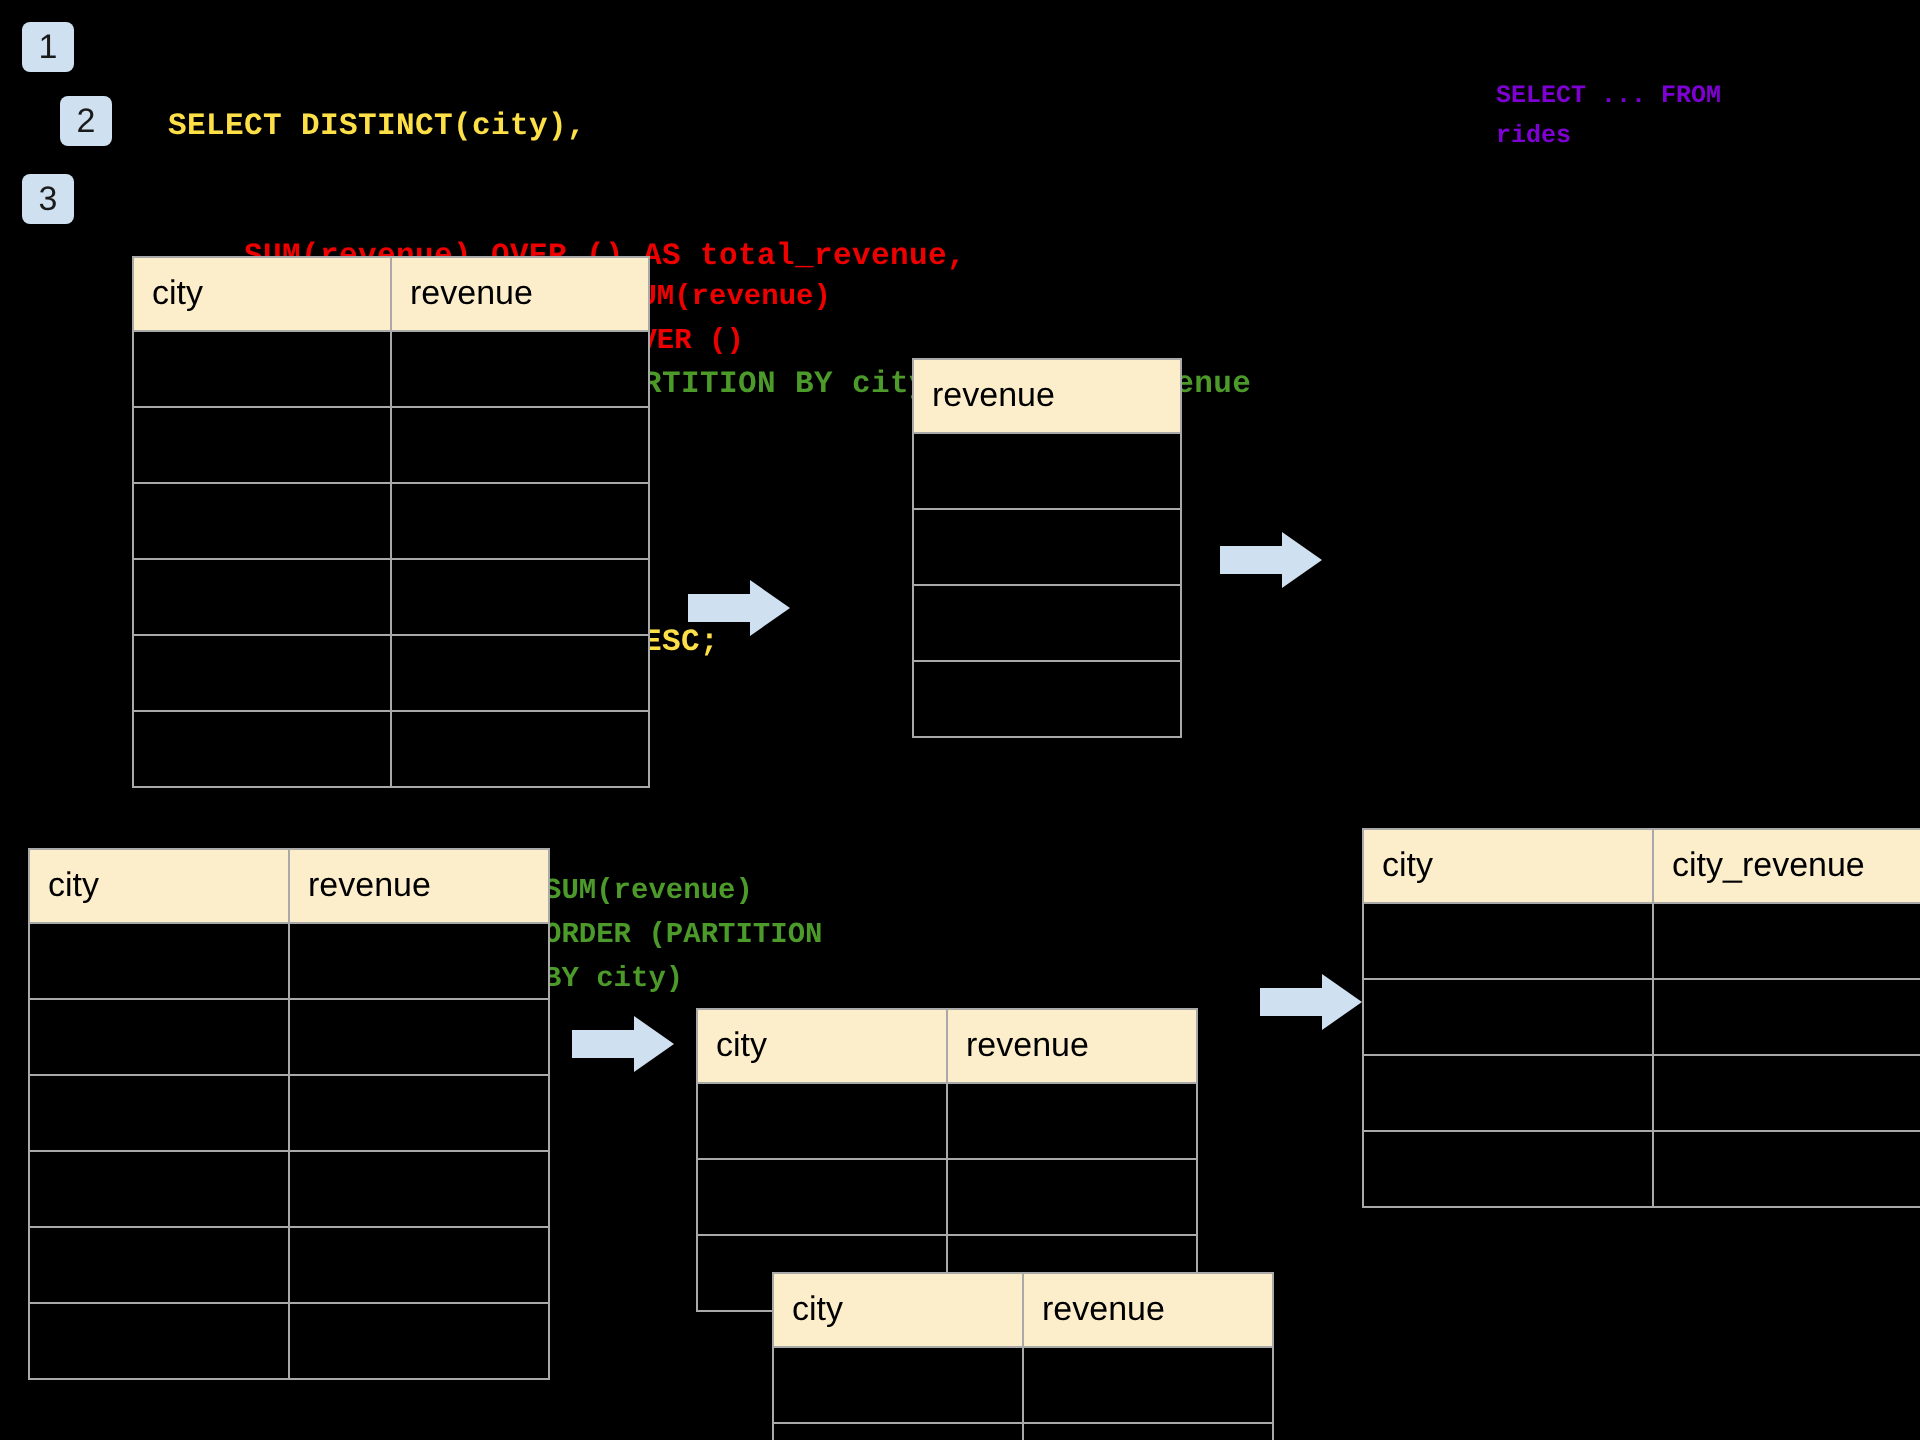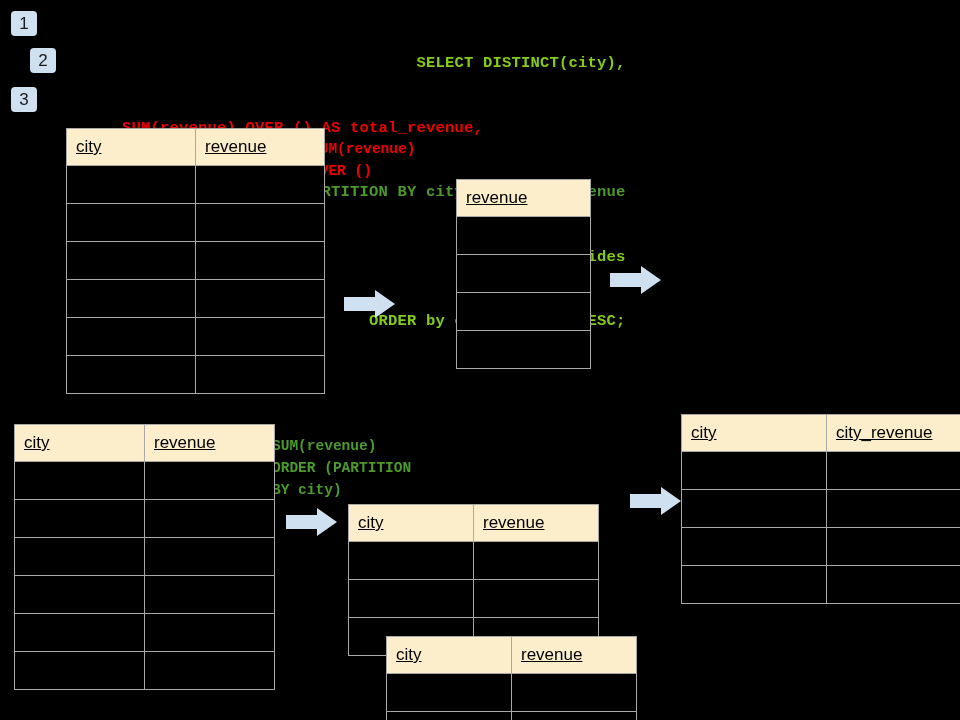--- a/index.html
+++ b/index.html
@@ -152,6 +152,8 @@
     <div class="sql-line c-purple">  ORDER by city_revenue DESC;</div>
   </div>
 
+  <div class="sql-note">SELECT ... FROM
+rides</div>
 
   <div class="badge" id="badge-1">1</div>
   <div class="badge" id="badge-2">2</div>

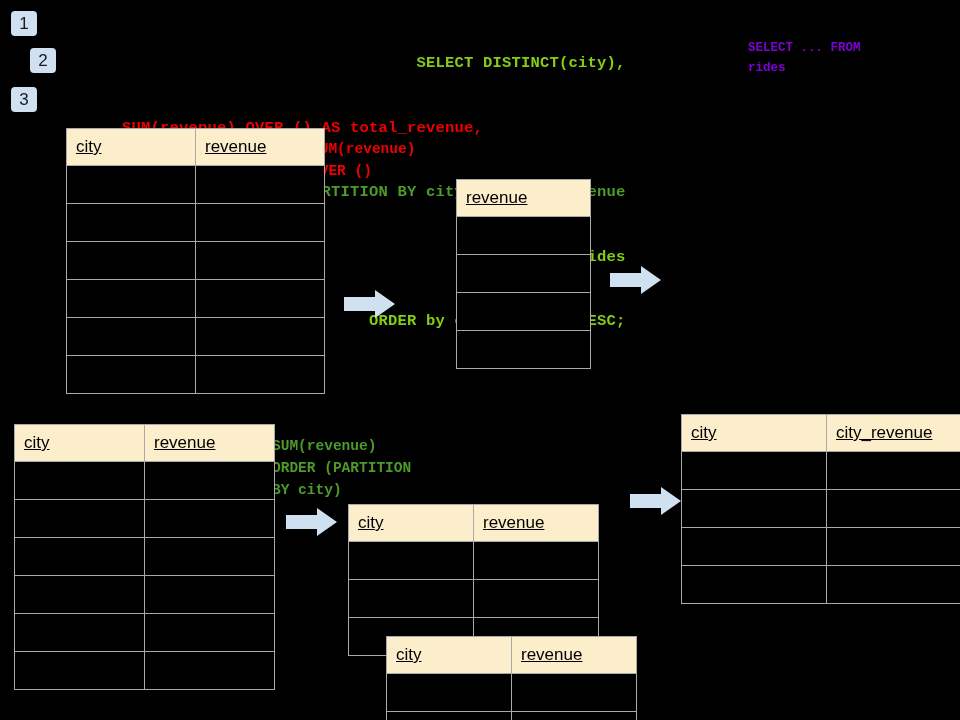--- a/index.html
+++ b/index.html
@@ -29,7 +29,7 @@
     white-space: pre;
   }
   .sql-line { white-space: pre; }
-  .c-purple { color: #84cc16; text-align: right; }
+  .c-purple { color: #fde047; }
   .c-red    { color: #ee0000; }
   .c-green  { color: #4c9a2a; }
 

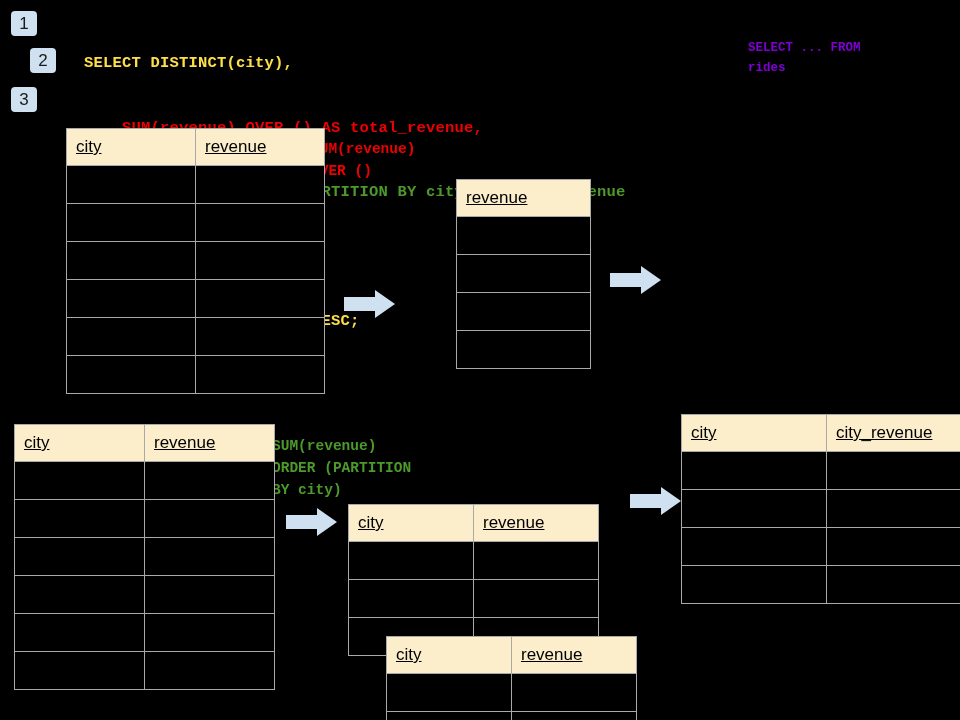--- a/index.html
+++ b/index.html
@@ -69,7 +69,6 @@
     border-collapse: collapse;
     background: #14532d;
     table-layout: fixed;
-    text-decoration: underline;
   }
   .tbl td {
     border: 1px solid #a9a9a9;

